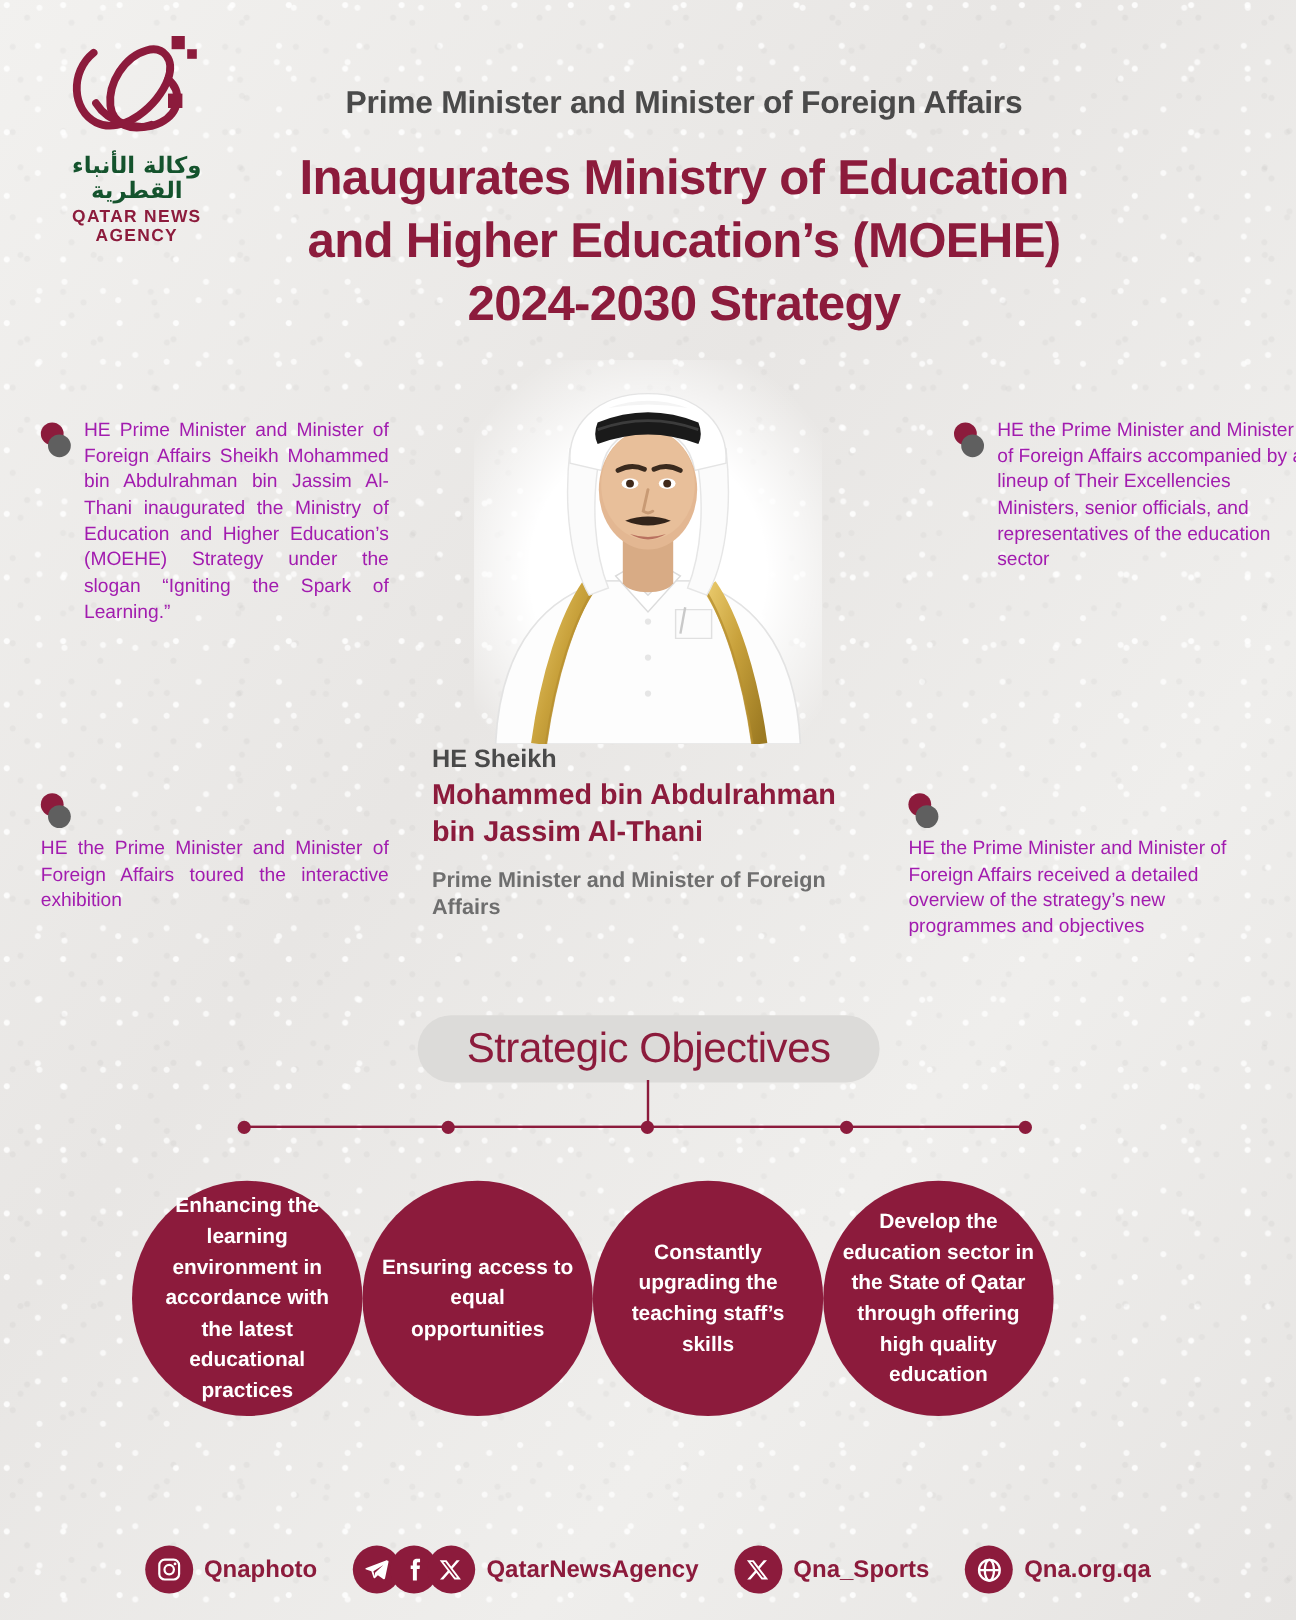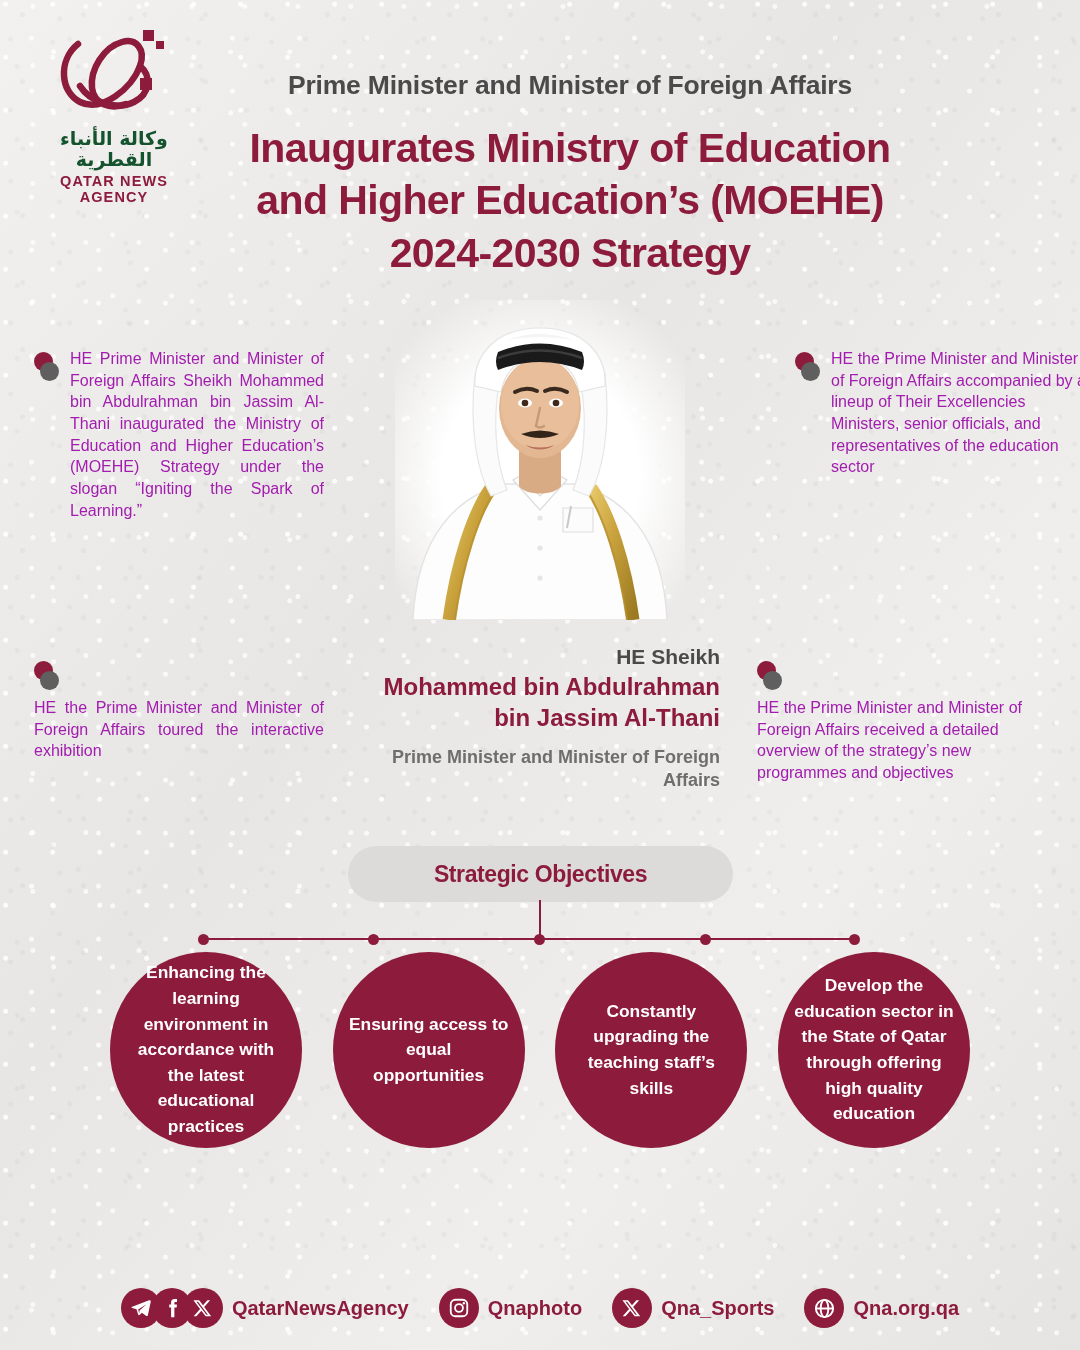--- a/index.html
+++ b/index.html
@@ -44,7 +44,7 @@
 
   
   .portrait{position:absolute;left:395px;top:300px;width:290px;height:320px;}
-  .caption{position:absolute;left:360px;top:620px;width:360px;text-align:right;margin-top:24px;}
+  .caption{position:absolute;left:360px;top:620px;width:360px;text-align:left;}
   .cap-1{font-size:21px;font-weight:800;color:#4a4a4a;line-height:1.25;}
   .cap-2{font-size:24px;font-weight:800;color:#8c1b3c;line-height:1.3;margin-top:1px;}
   .cap-3{font-size:18px;font-weight:700;color:#6e6e6e;line-height:1.28;margin-top:12px;}

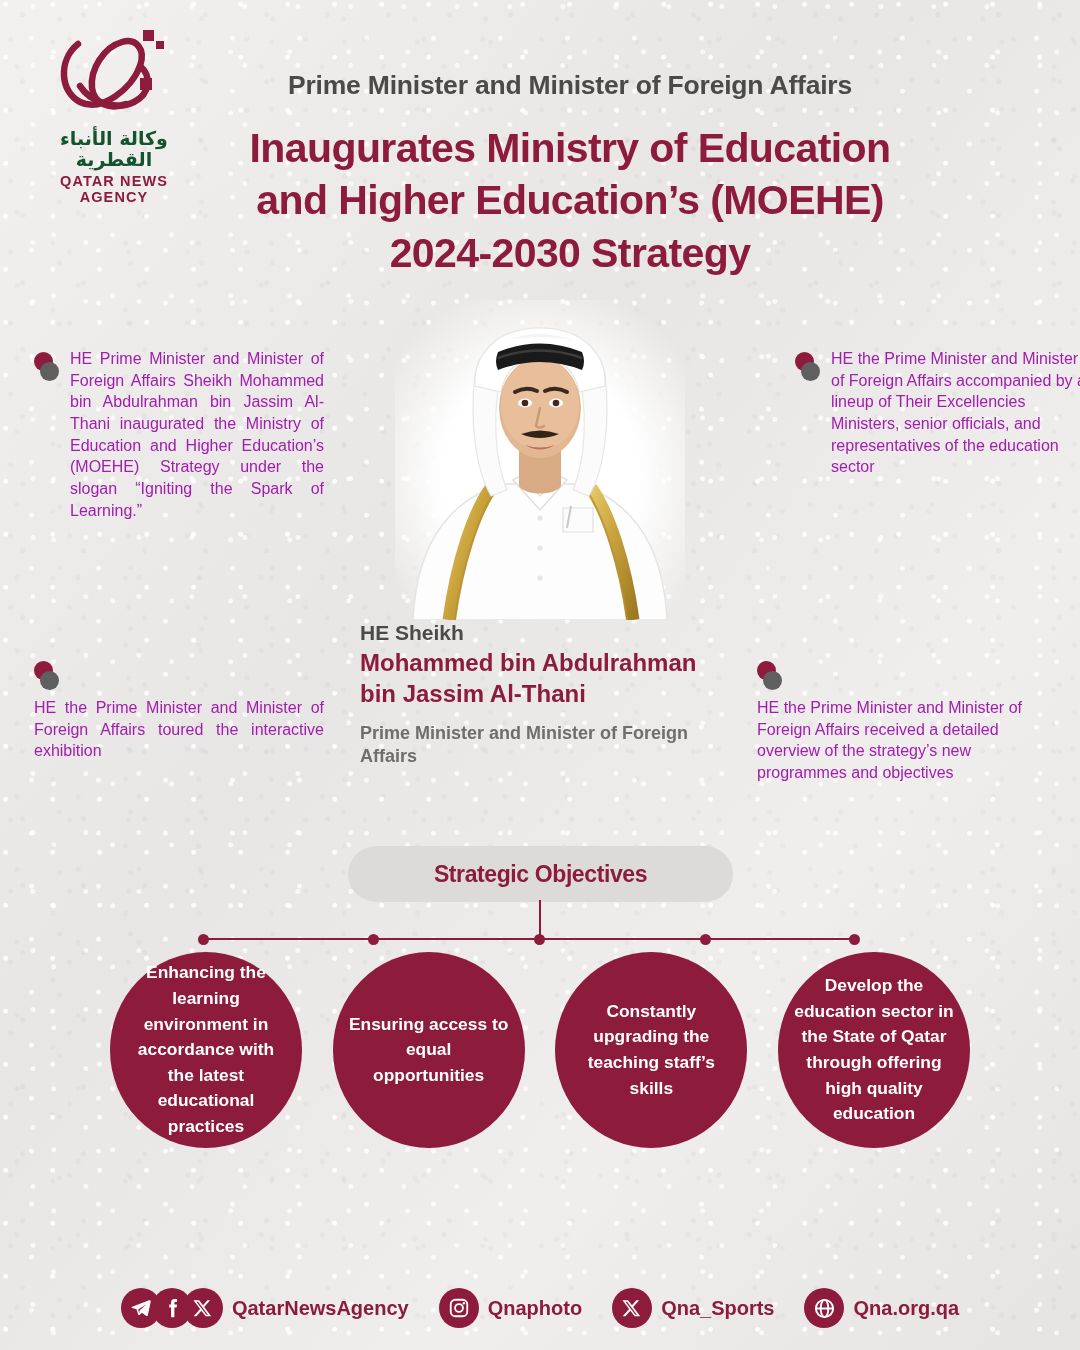--- a/index.html
+++ b/index.html
@@ -65,7 +65,7 @@
   
   .so-pill{position:absolute;left:348px;top:846px;width:385px;height:56px;border-radius:28px;
            background:#dcdbd9;display:flex;align-items:center;justify-content:center;}
-  .so-pill span{font-size:23px;font-weight:700;color:#8c1b3c;letter-spacing:-.4px;}
+  .so-pill span{font-size:35px;font-weight:400;color:#8c1b3c;letter-spacing:-.4px;}
   .so-vline{position:absolute;left:539px;top:900px;width:2px;height:40px;background:#8c1b3c;}
   .so-hline{position:absolute;left:203px;top:938px;width:652px;height:2px;background:#8c1b3c;}
   .so-dot{position:absolute;width:11px;height:11px;border-radius:50%;background:#8c1b3c;top:934px;}

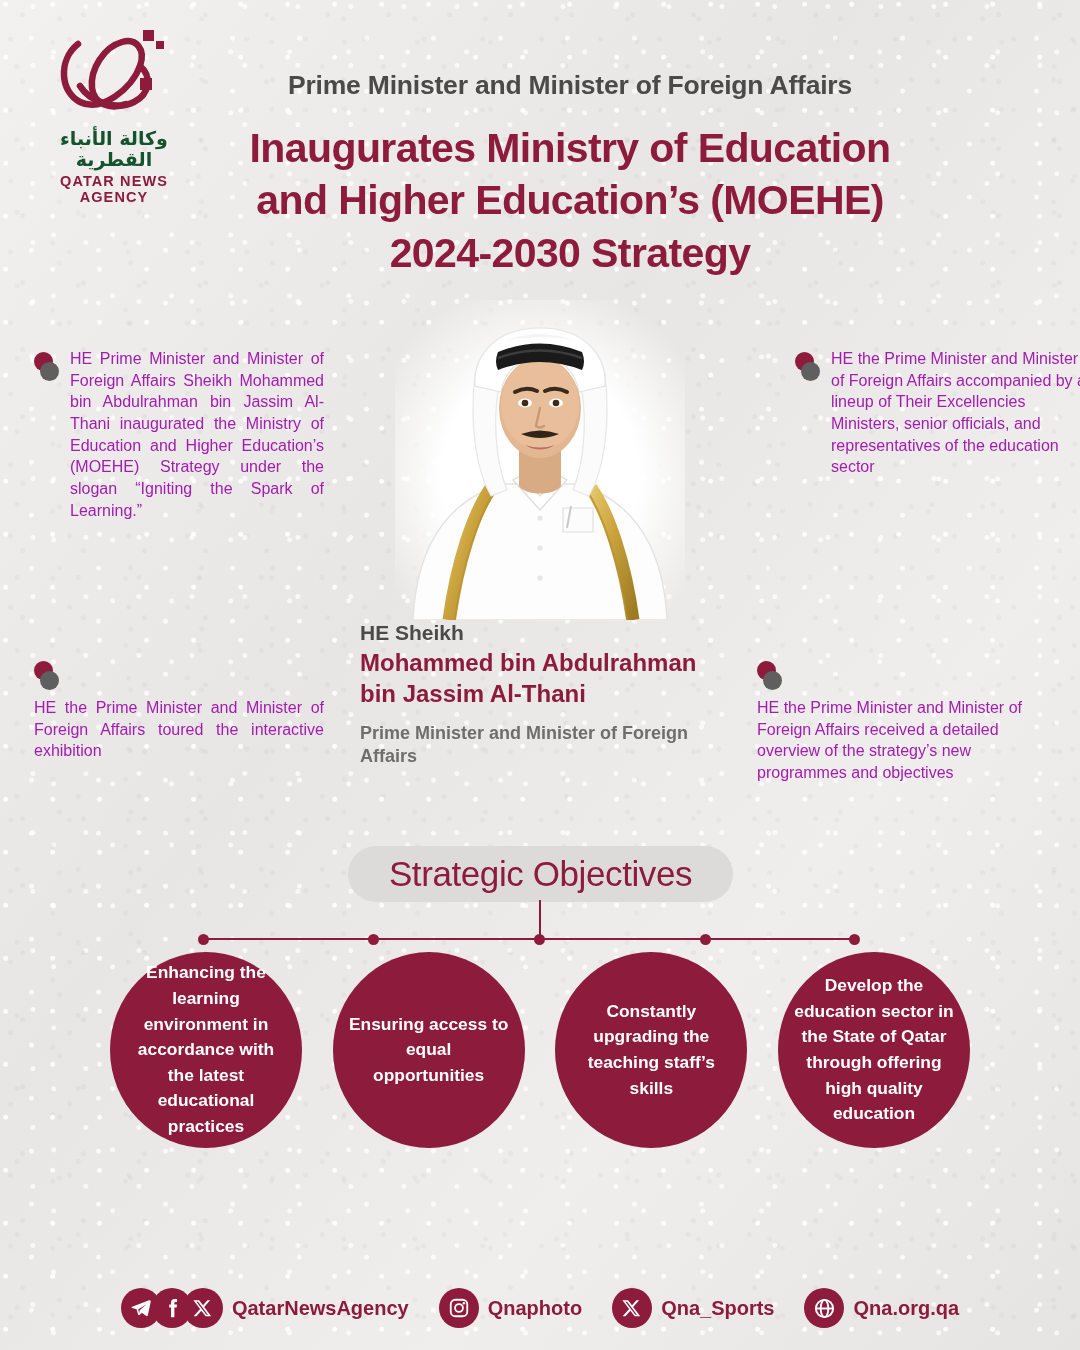--- a/index.html
+++ b/index.html
@@ -70,8 +70,8 @@
   .so-hline{position:absolute;left:203px;top:938px;width:652px;height:2px;background:#8c1b3c;}
   .so-dot{position:absolute;width:11px;height:11px;border-radius:50%;background:#8c1b3c;top:934px;}
 
-  .circles{position:absolute;left:110px;top:952px;width:860px;height:196px;
-           display:flex;justify-content:space-between;}
+  .circles{position:absolute;left:110px;top:984px;width:860px;height:196px;
+           display:flex;justify-content:flex-start;}
   .objective{width:192px;height:196px;border-radius:50%;background:#8c1b3c;
              display:flex;align-items:center;justify-content:center;padding:0 16px;box-sizing:border-box;}
   .objective p{margin:0;color:#ffffff;font-size:17.4px;line-height:1.47;font-weight:800;text-align:center;}

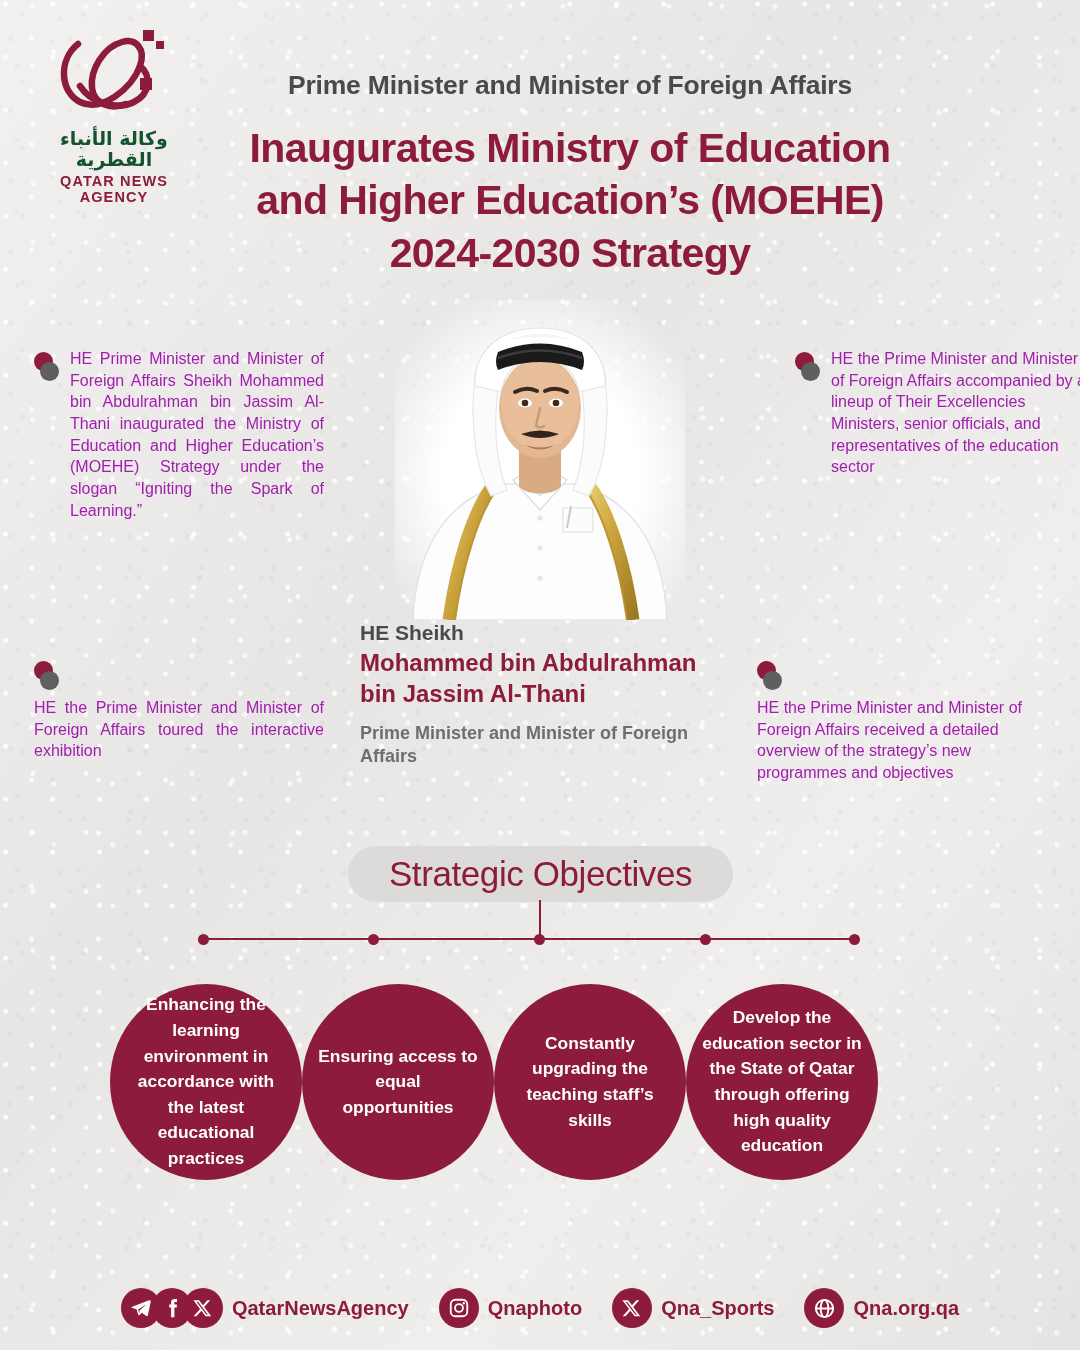--- a/index.html
+++ b/index.html
@@ -243,6 +243,17 @@
     <div class="fgroup">
       <span class="sicon">
         <svg width="22" height="22" viewBox="0 0 24 24">
+            <rect x="3" y="3" width="18" height="18" rx="5" fill="none" stroke="#fff" stroke-width="2"></rect>
+            <circle cx="12" cy="12" r="4.3" fill="none" stroke="#fff" stroke-width="2"></circle>
+            <circle cx="17.3" cy="6.8" r="1.3" fill="#fff"></circle>
+          </svg>
+      </span>
+      <span class="flabel">Qnaphoto</span>
+    </div>
+
+    <div class="fgroup">
+      <span class="sicon">
+        <svg width="22" height="22" viewBox="0 0 24 24">
             <path fill="#fff" d="M21.5 3.2 2.4 10.6c-1 .4-1 1 0 1.3l4.7 1.5 1.8 5.6c.2.6.4.8.9.8.4 0 .6-.2.9-.5l2.3-2.2 4.8 3.5c.9.5 1.5.2 1.7-.8l3.1-14.5c.3-1.2-.4-1.7-1.1-1.1zM8.9 13.6 18 7.9l-7.6 6.9-.3 3.3z"></path>
           </svg>
       </span>
@@ -257,17 +268,6 @@
           </svg>
       </span>
       <span class="flabel">QatarNewsAgency</span>
-    </div>
-
-    <div class="fgroup">
-      <span class="sicon">
-        <svg width="22" height="22" viewBox="0 0 24 24">
-            <rect x="3" y="3" width="18" height="18" rx="5" fill="none" stroke="#fff" stroke-width="2"></rect>
-            <circle cx="12" cy="12" r="4.3" fill="none" stroke="#fff" stroke-width="2"></circle>
-            <circle cx="17.3" cy="6.8" r="1.3" fill="#fff"></circle>
-          </svg>
-      </span>
-      <span class="flabel">Qnaphoto</span>
     </div>
 
     <div class="fgroup">

